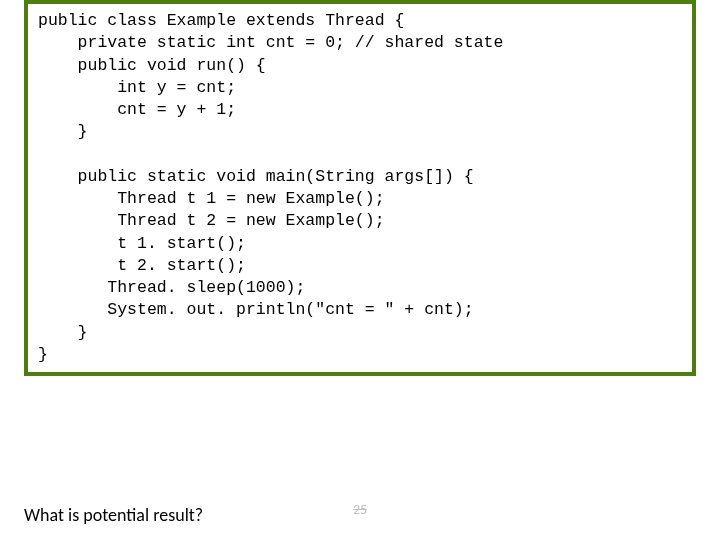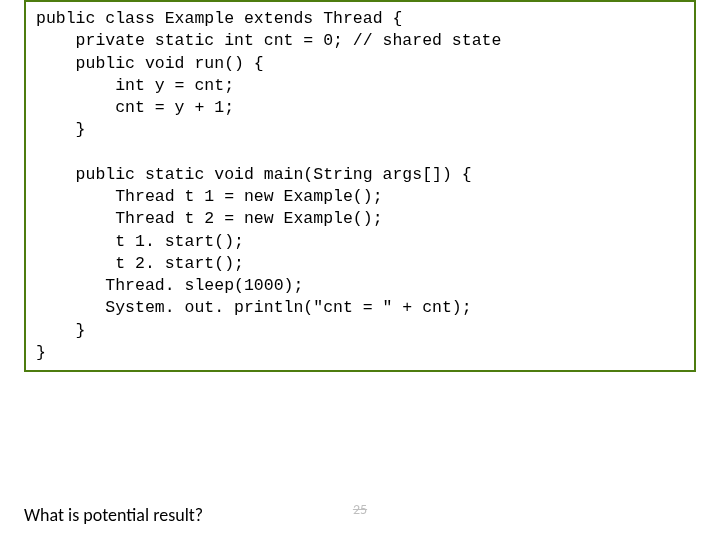--- a/index.html
+++ b/index.html
@@ -28,7 +28,7 @@
   }
   .code-box {
     margin: 0 24px 5px 24px;
-    border: 2px solid #4d7c0f;
+    border: 4px solid #4d7c0f;
     padding: 6px 10px 6px 10px;
     box-sizing: border-box;
   }

